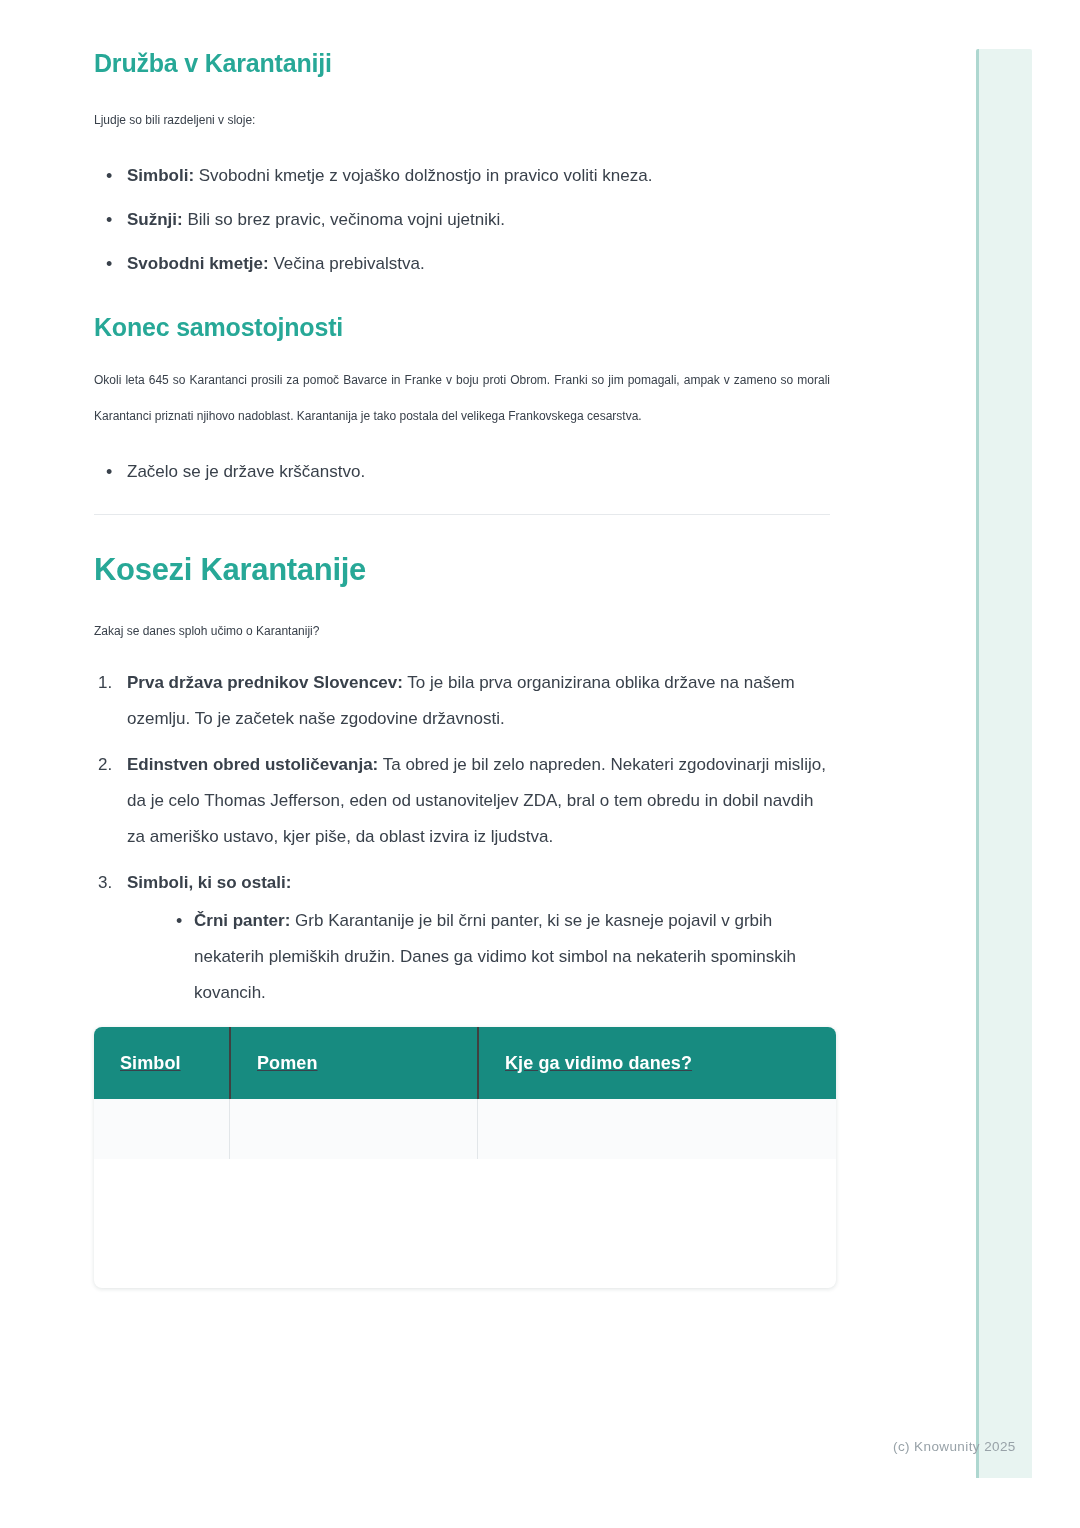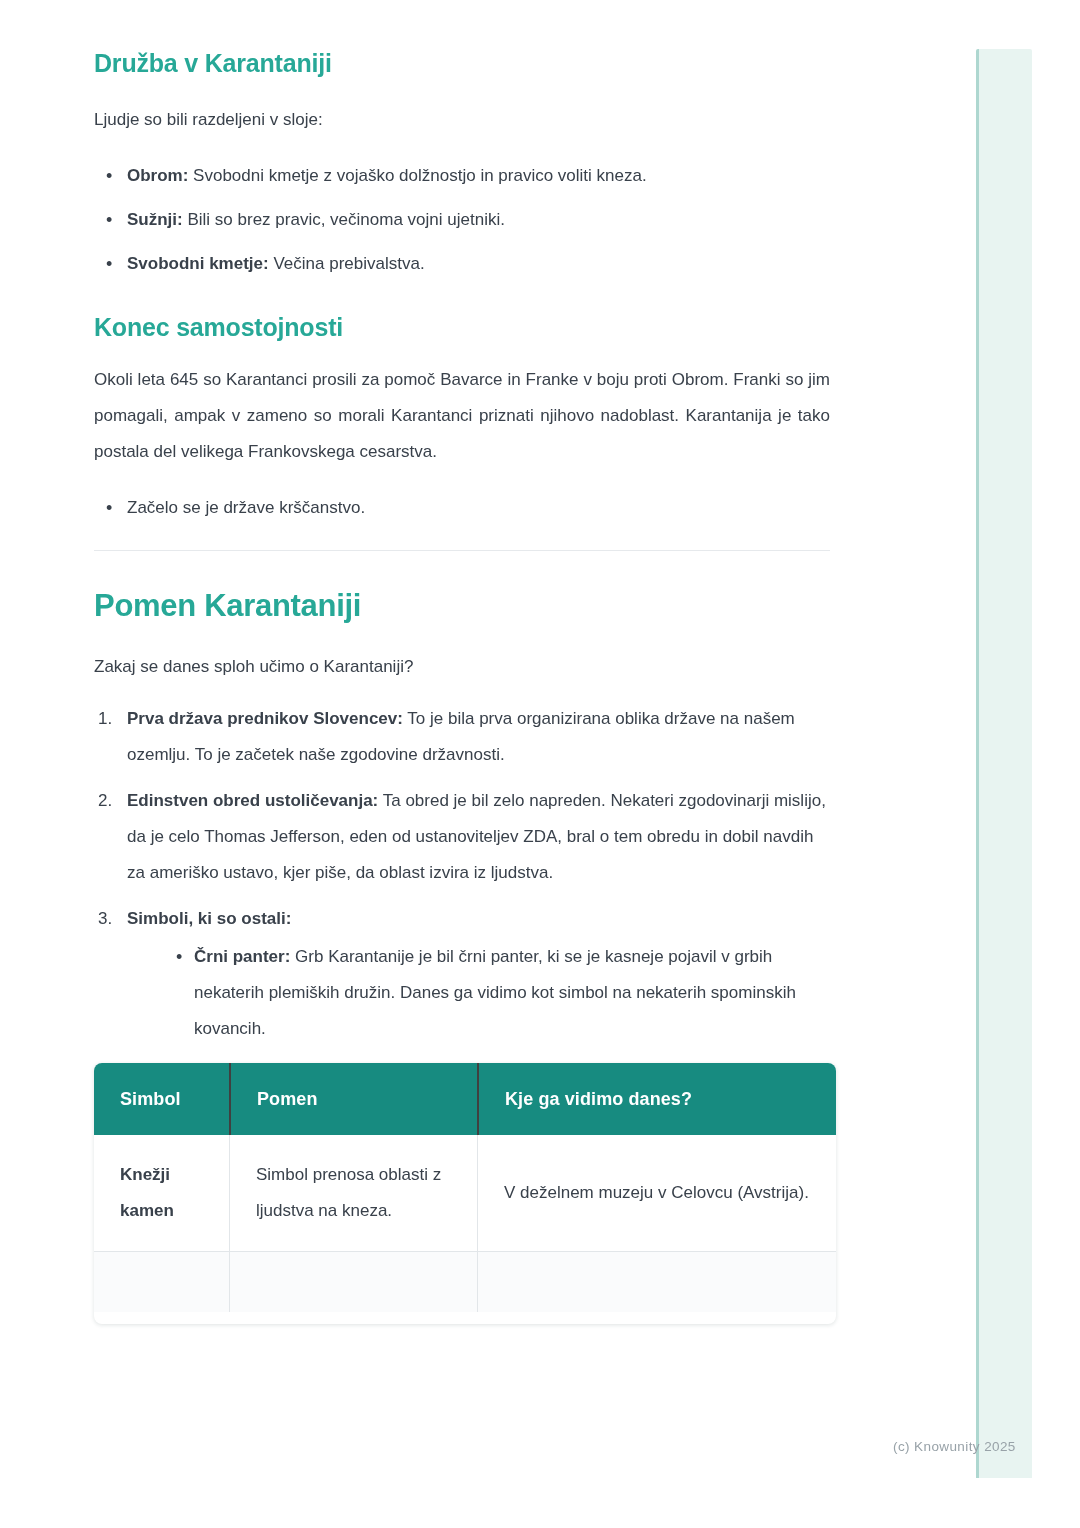--- a/index.html
+++ b/index.html
@@ -47,7 +47,7 @@
   }
   h2.h2.first{margin-top:0;}
 
-  .para{font-size:17px;line-height:36px;margin:20px 0 0;width:736px;}
+  .para{font-size:12px;line-height:36px;margin:20px 0 0;width:736px;}
   .para.justify{text-align:justify;}
   .para.intro{margin-top:24px;}
 

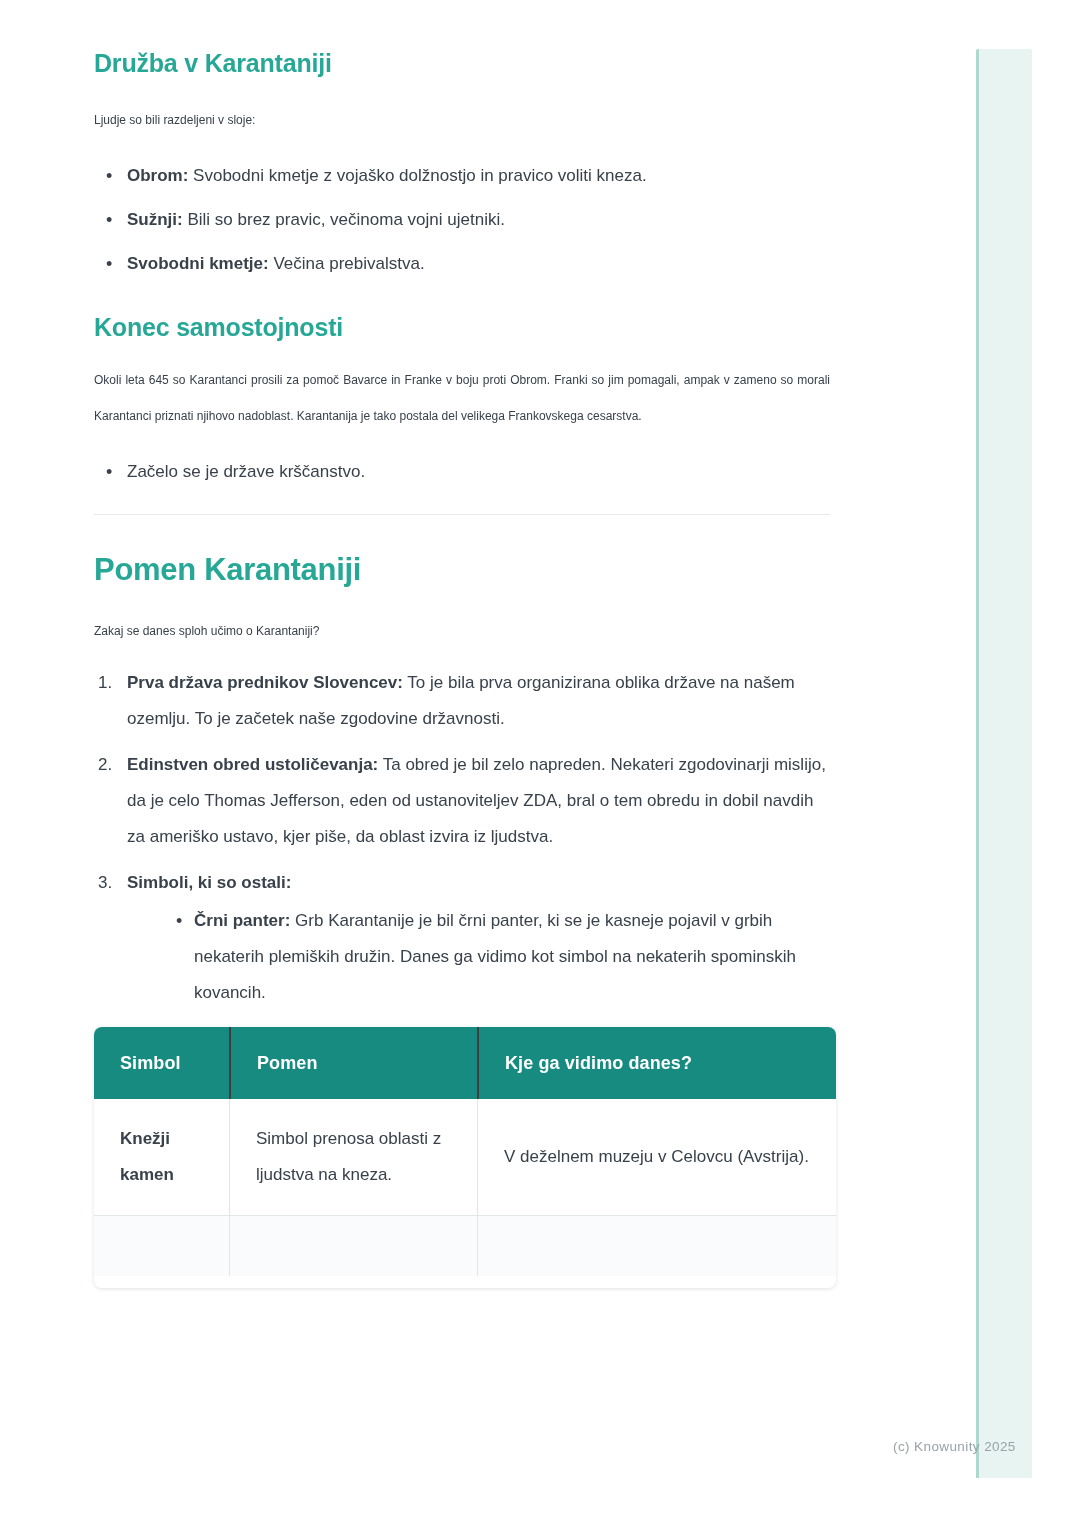--- a/index.html
+++ b/index.html
@@ -124,7 +124,7 @@
     <p class="para intro">Ljudje so bili razdeljeni v sloje:</p>
 
     <ul class="bullets">
-      <li><b class="term">Obrom:</b><span> Svobodni kmetje z vojaško dolžnostjo in pravico voliti kneza.</span></li>
+      <li><b class="term">Simboli:</b><span> Svobodni kmetje z vojaško dolžnostjo in pravico voliti kneza.</span></li>
       <li><b class="term">Sužnji:</b><span> Bili so brez pravic, večinoma vojni ujetniki.</span></li>
       <li><b class="term">Svobodni kmetje:</b><span> Večina prebivalstva.</span></li>
     </ul>

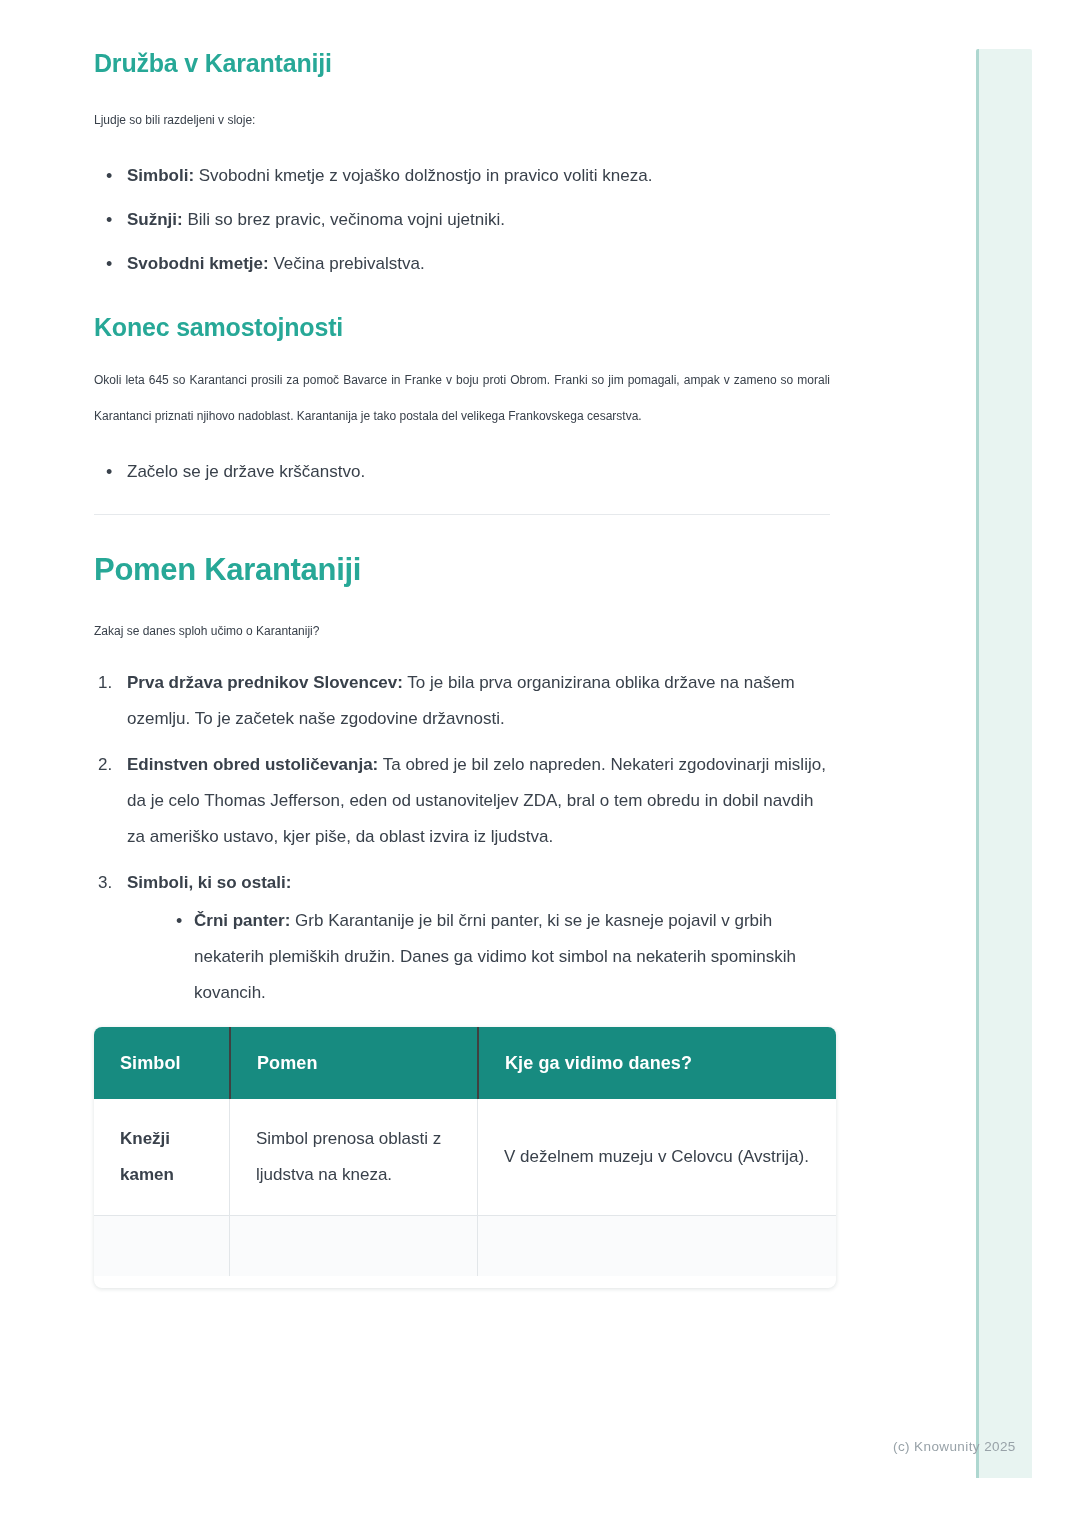--- a/index.html
+++ b/index.html
@@ -138,7 +138,7 @@
 
     <hr class="divider">
 
-    <h1 class="h1">Pomen Karantaniji</h1>
+    <h1 class="h1">Kosezi Karantanije</h1>
     <p class="para intro">Zakaj se danes sploh učimo o Karantaniji?</p>
 
     <ol class="numbered">

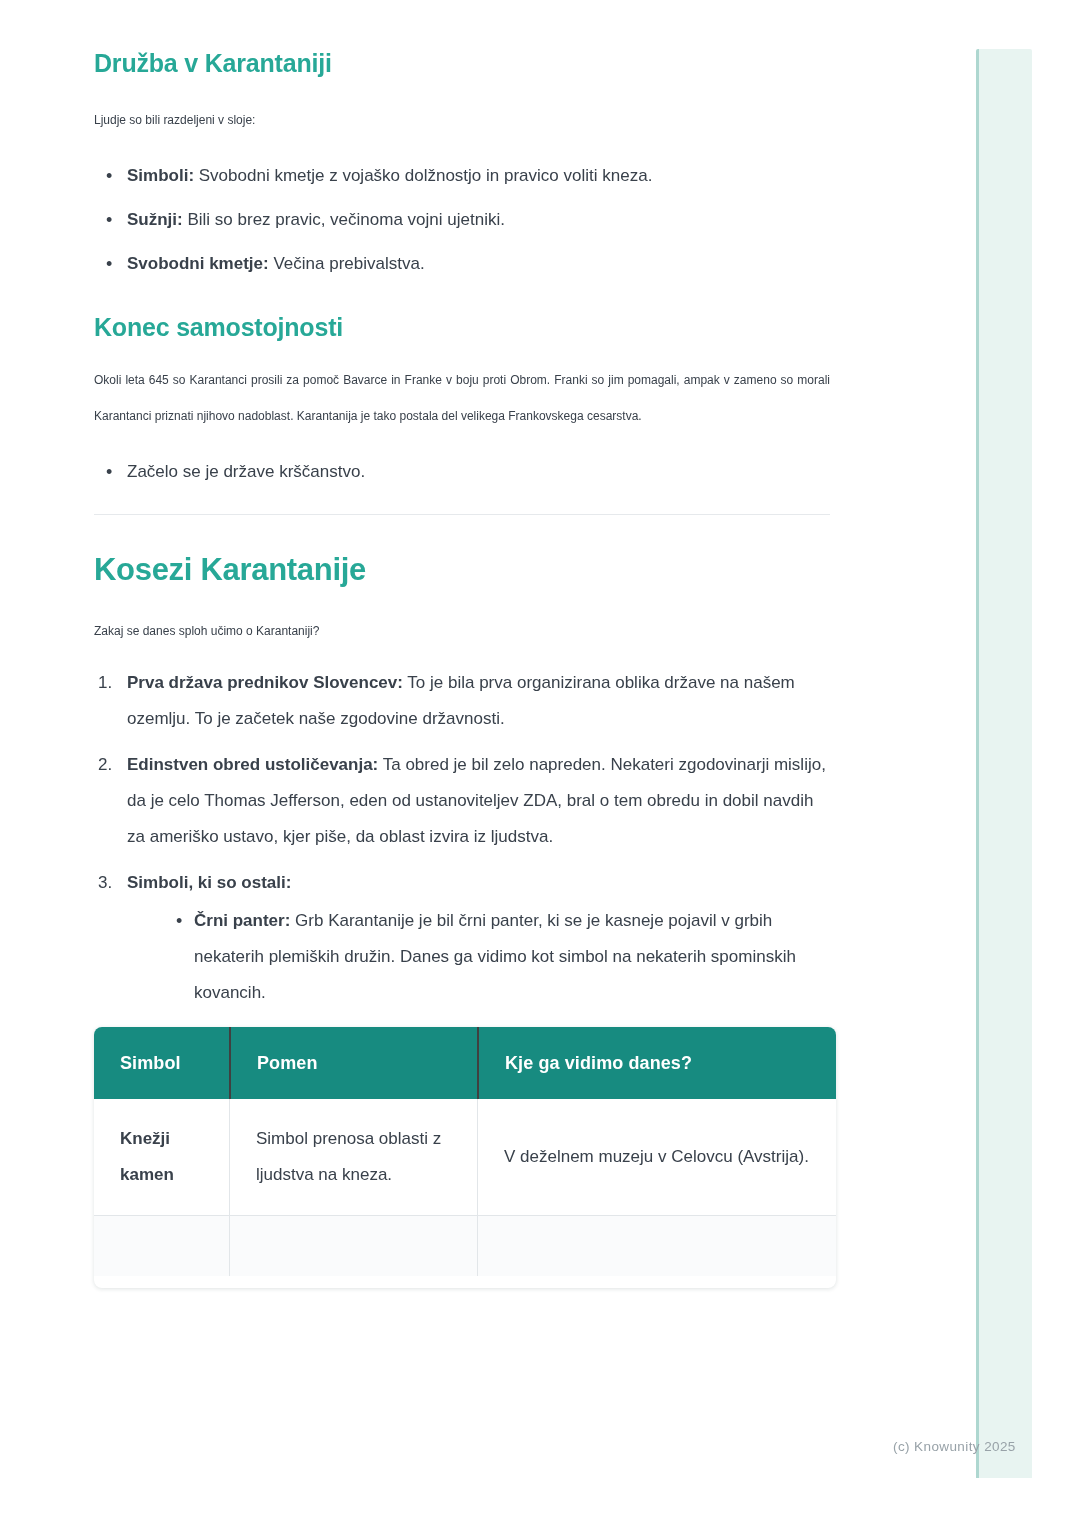--- a/index.html
+++ b/index.html
@@ -89,7 +89,7 @@
     background:#fff;
   }
   table.symbols{
-    width:742px;border-collapse:separate;border-spacing:0;table-layout:fixed;
+    width:742px;border-collapse:separate;border-spacing:0;table-layout:fixed;text-decoration:underline;
   }
   table.symbols col.c1{width:135px;}
   table.symbols col.c2{width:248px;}

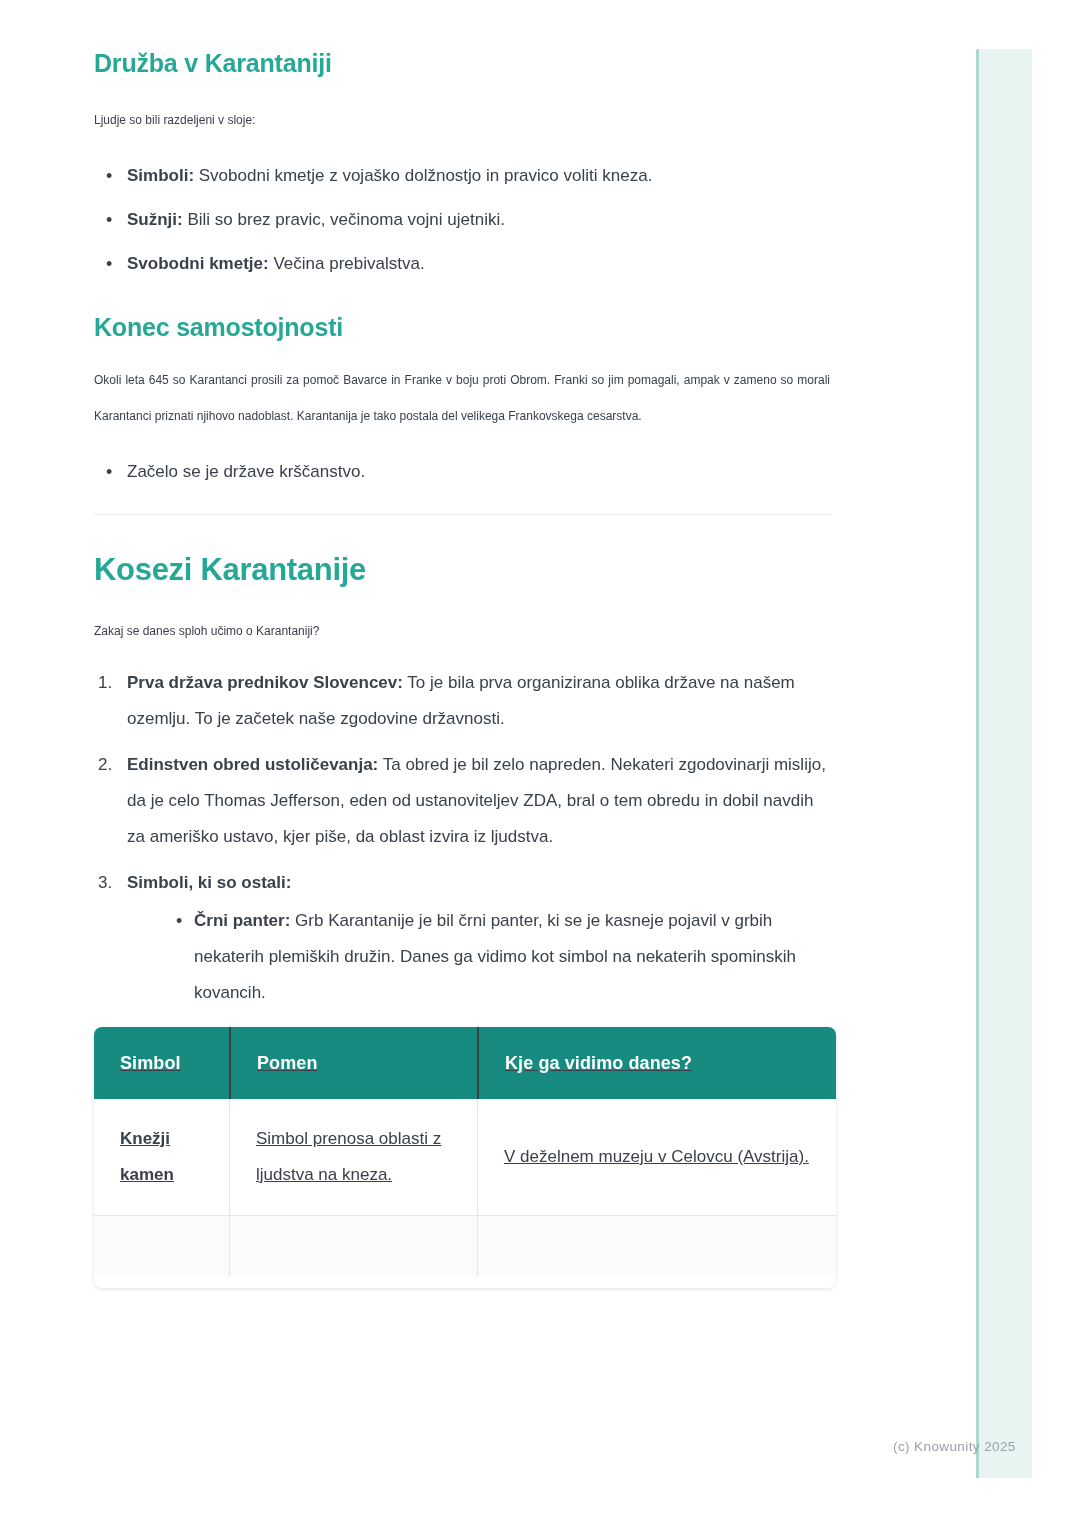--- a/index.html
+++ b/index.html
@@ -171,11 +171,6 @@
           </tr>
         </thead>
         <tbody>
-          <tr>
-            <td class="col-simbol">Knežji kamen</td>
-            <td>Simbol prenosa oblasti z ljudstva na kneza.</td>
-            <td>V deželnem muzeju v Celovcu (Avstrija).</td>
-          </tr>
           <tr class="partial">
             <td></td>
             <td></td>

